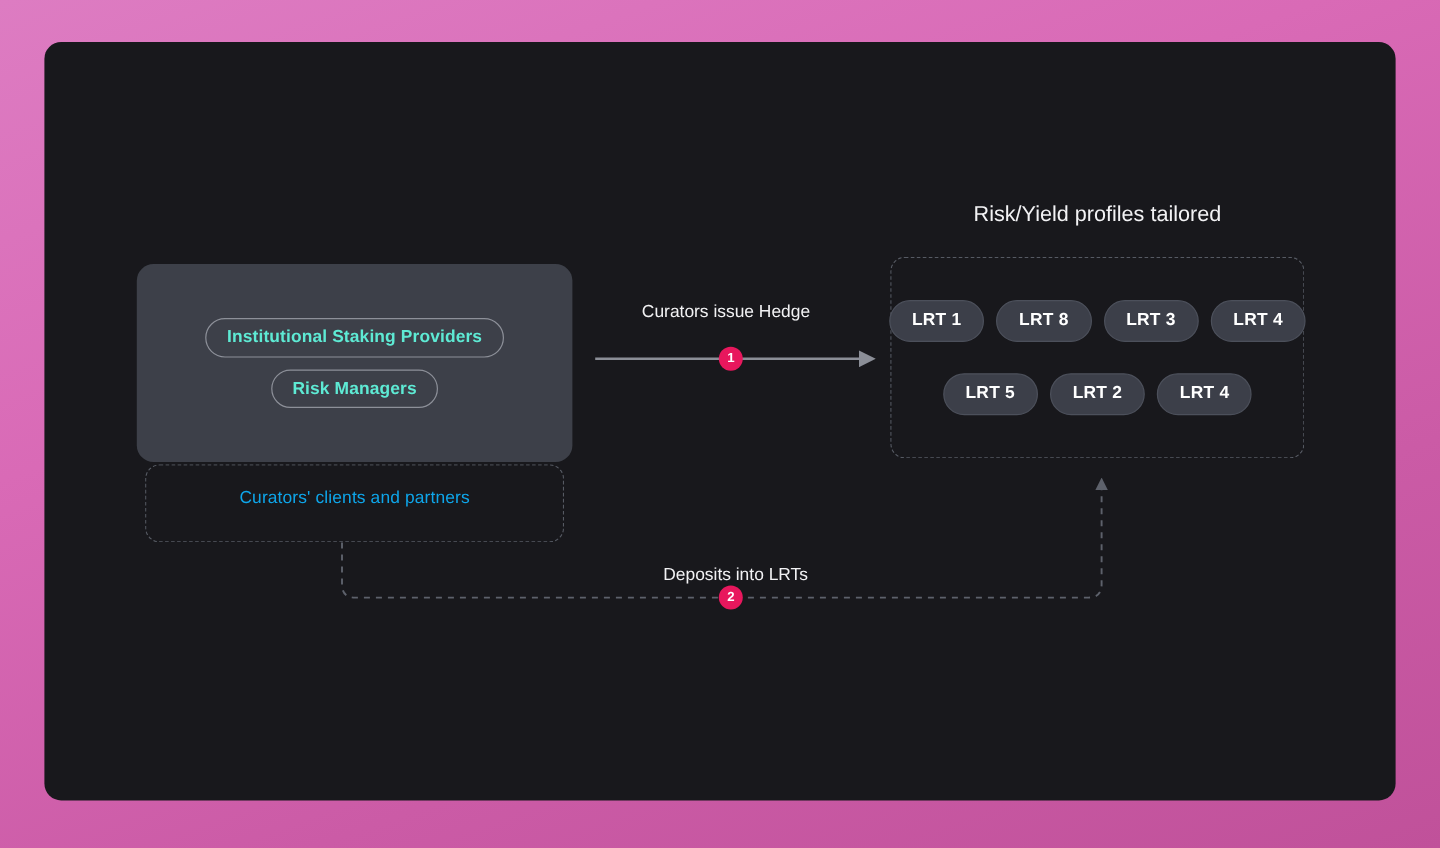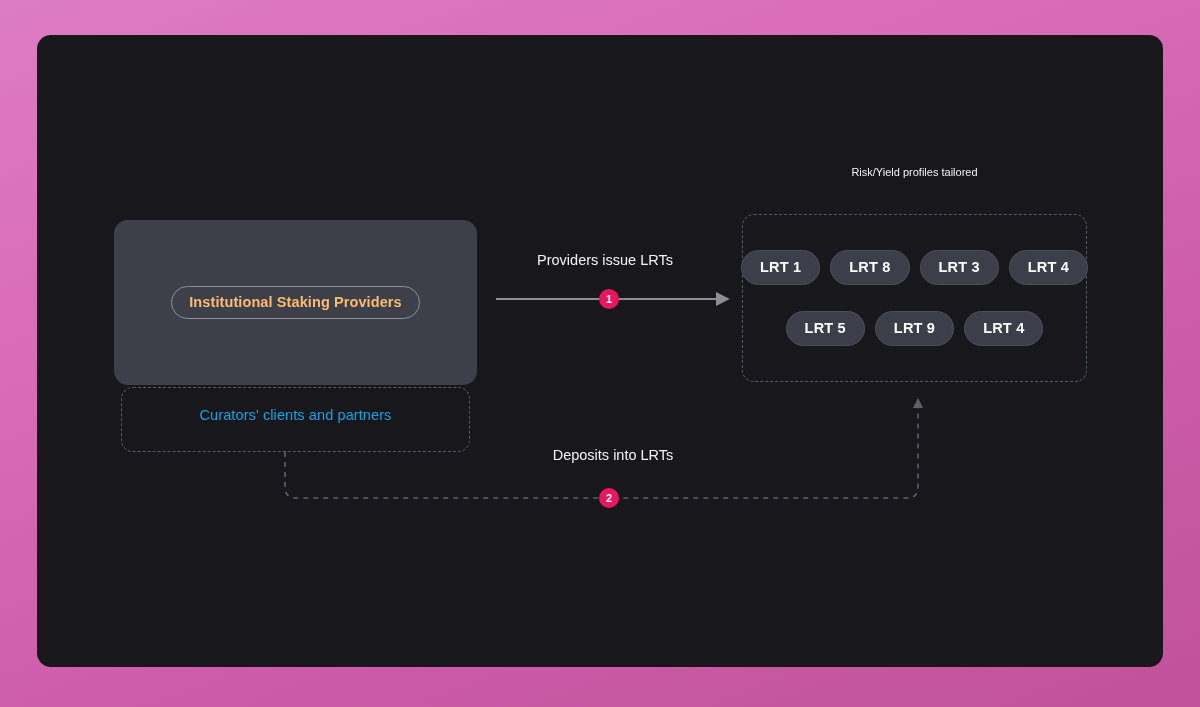--- a/index.html
+++ b/index.html
@@ -117,7 +117,7 @@
     width: 345px;
     text-align: center;
     color: #f2f2f4;
-    font-size: 11px;
+    font-size: 18px;
     line-height: 1.45;
   }
   .flow-label {

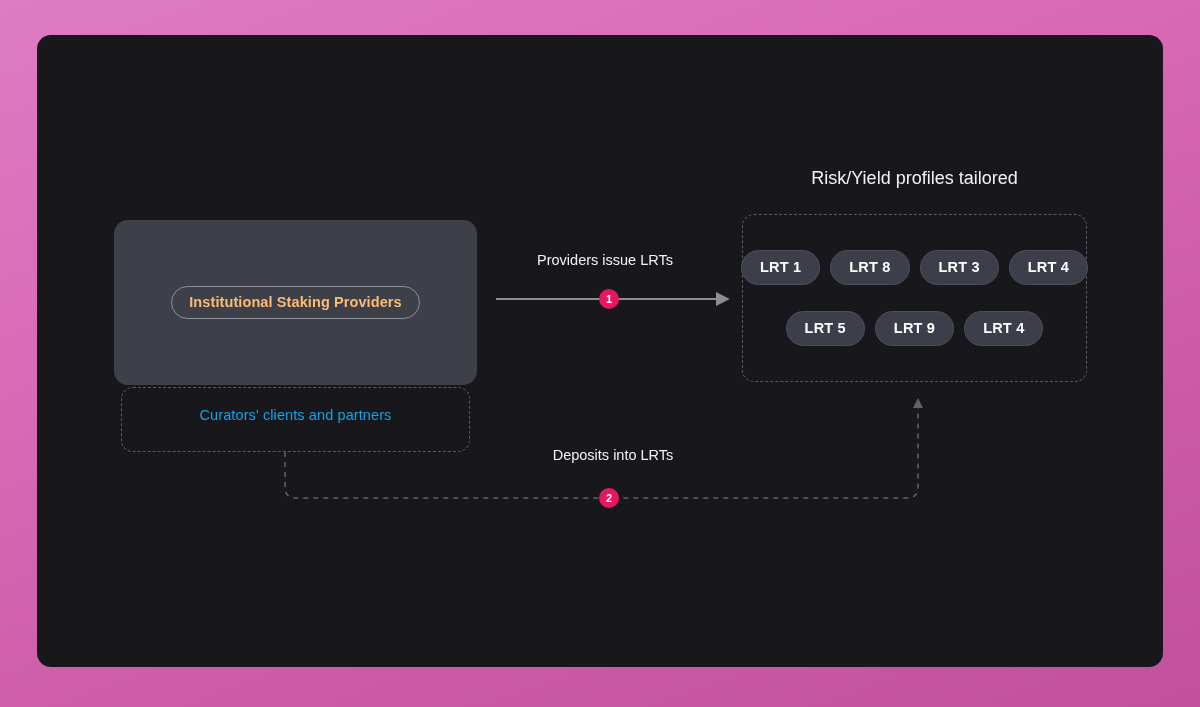--- a/index.html
+++ b/index.html
@@ -195,7 +195,7 @@
       </div>
     </div>
 
-    <div id="label-issue" class="flow-label">Providers issue LRTs</div>
+    <div id="label-issue" class="flow-label">Curators issue Hedge</div>
     <div id="label-deposits" class="flow-label">Deposits into LRTs</div>
 
     <div id="badge-1" class="step-badge">1</div>

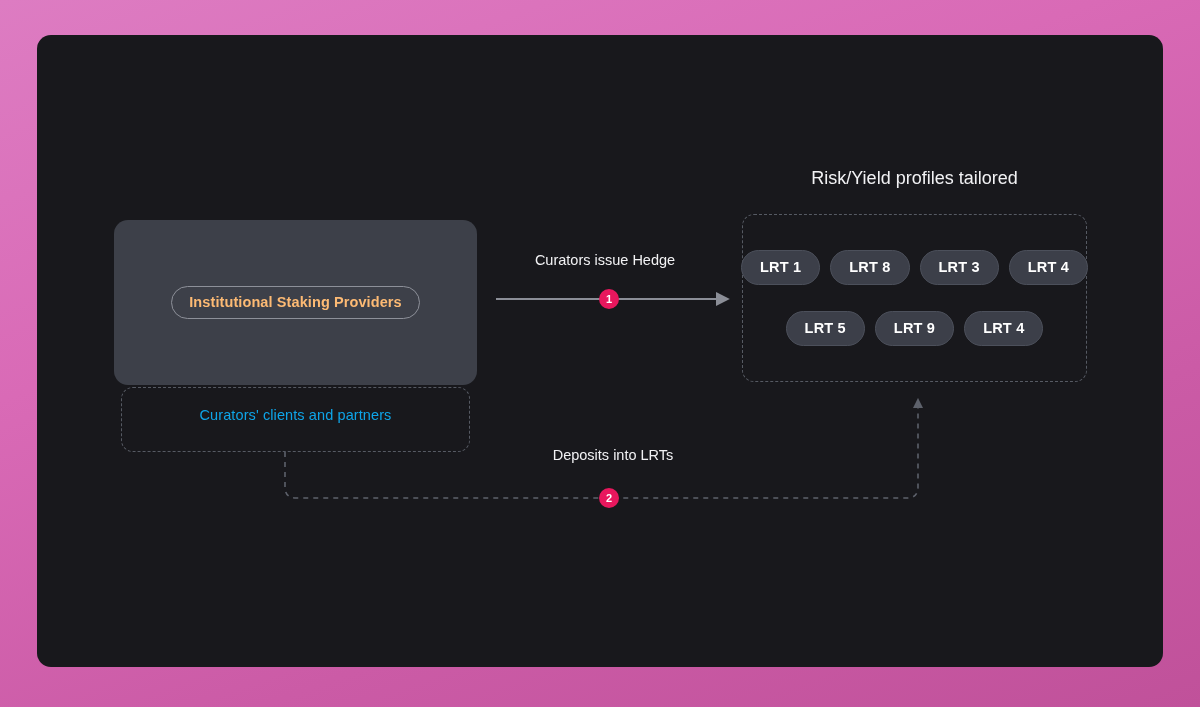--- a/index.html
+++ b/index.html
@@ -76,7 +76,7 @@
   .pill-outline {
     border: 1px solid #8d9099;
     border-radius: 999px;
-    color: #fdba74;
+    color: #5eead4;
     font-size: 14.5px;
     font-weight: bold;
     letter-spacing: .1px;

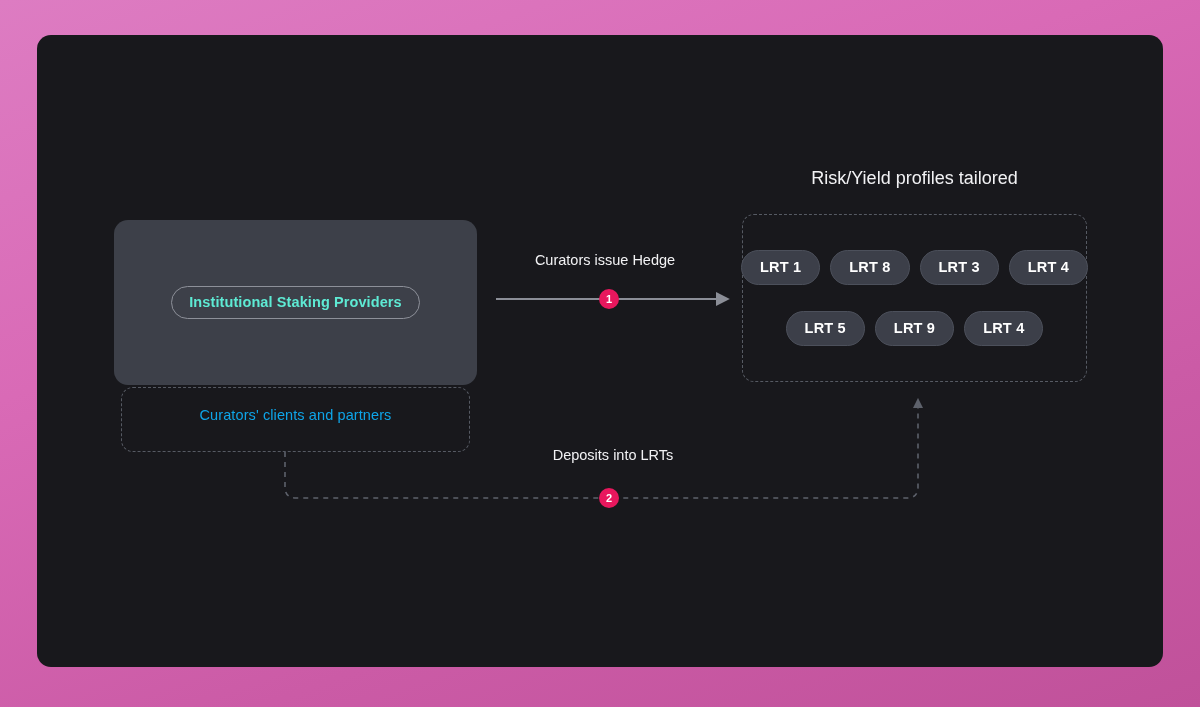--- a/index.html
+++ b/index.html
@@ -175,6 +175,9 @@
       <div class="pill-row">
         <span class="pill-outline">Institutional Staking Providers</span>
       </div>
+      <div class="pill-row">
+        <span class="pill-outline">Risk Managers</span>
+      </div>
     </div>
 
     <div id="risk-yield-caption">

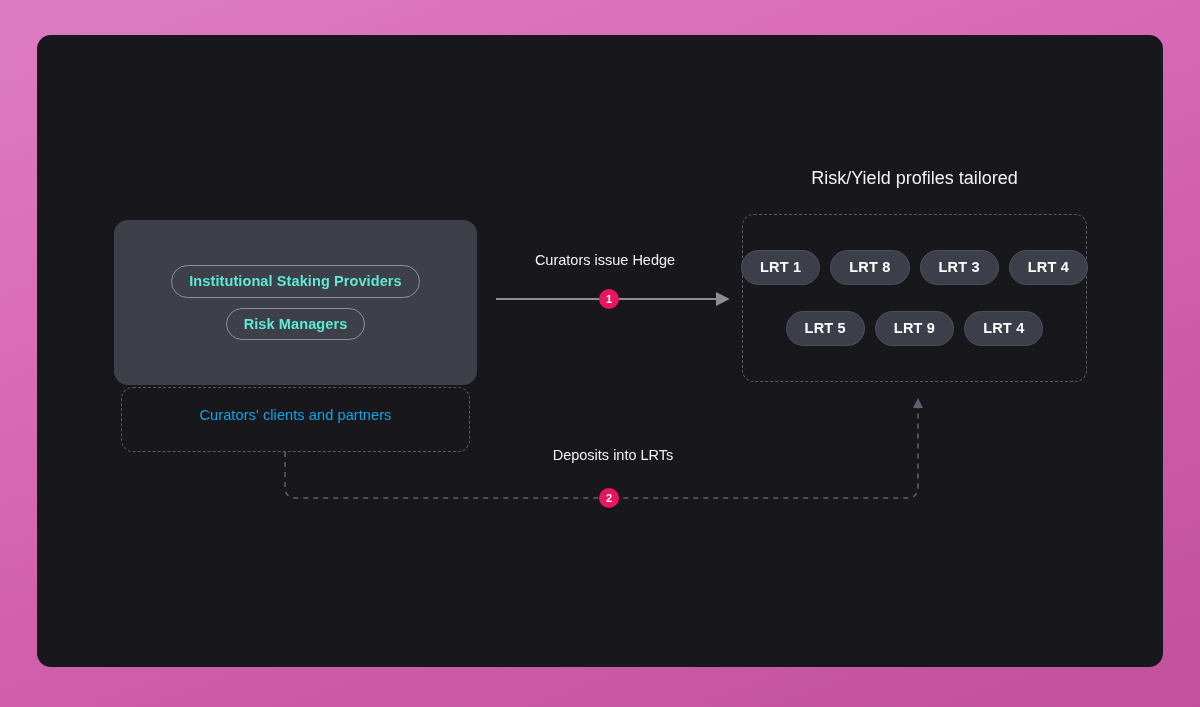--- a/index.html
+++ b/index.html
@@ -193,7 +193,7 @@
       </div>
       <div class="pill-row">
         <span class="pill-solid">LRT 5</span>
-        <span class="pill-solid">LRT 9</span>
+        <span class="pill-solid">LRT 2</span>
         <span class="pill-solid">LRT 4</span>
       </div>
     </div>

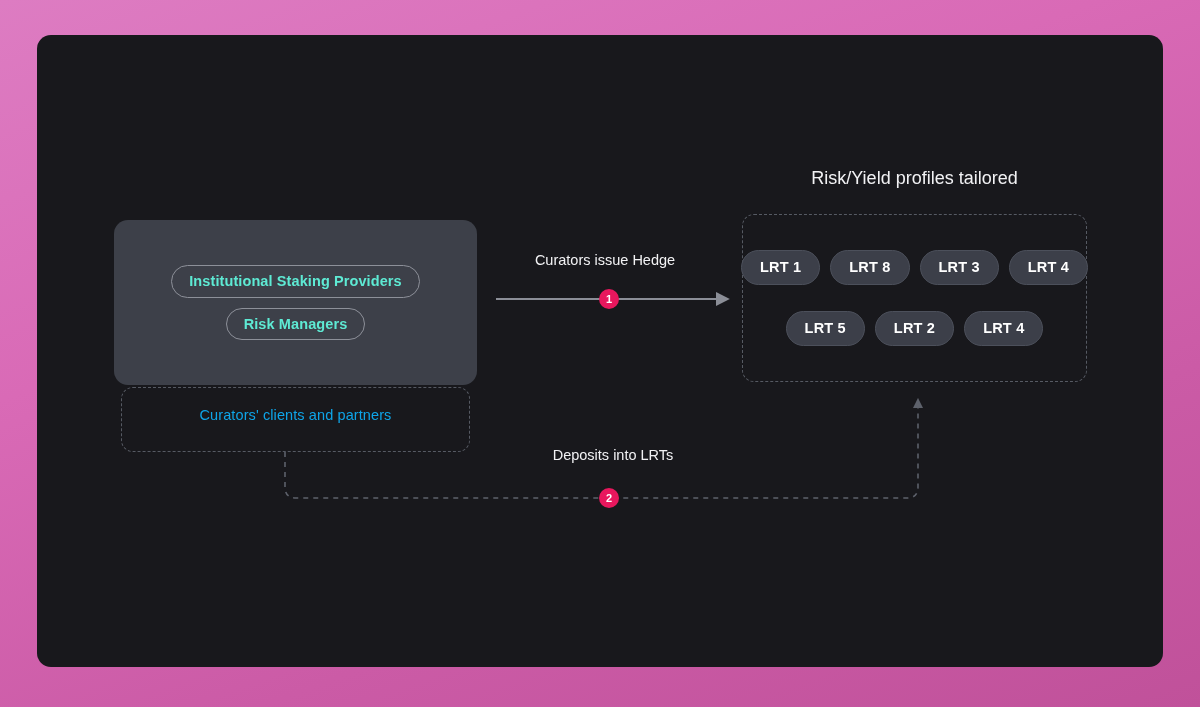--- a/index.html
+++ b/index.html
@@ -128,7 +128,7 @@
     white-space: nowrap;
   }
   #label-issue { left: 468px; top: 217px; width: 200px; }
-  #label-deposits { left: 476px; top: 412px; width: 200px; }
+  #label-deposits { left: 476px; top: 436px; width: 200px; }
 
   
   .step-badge {

